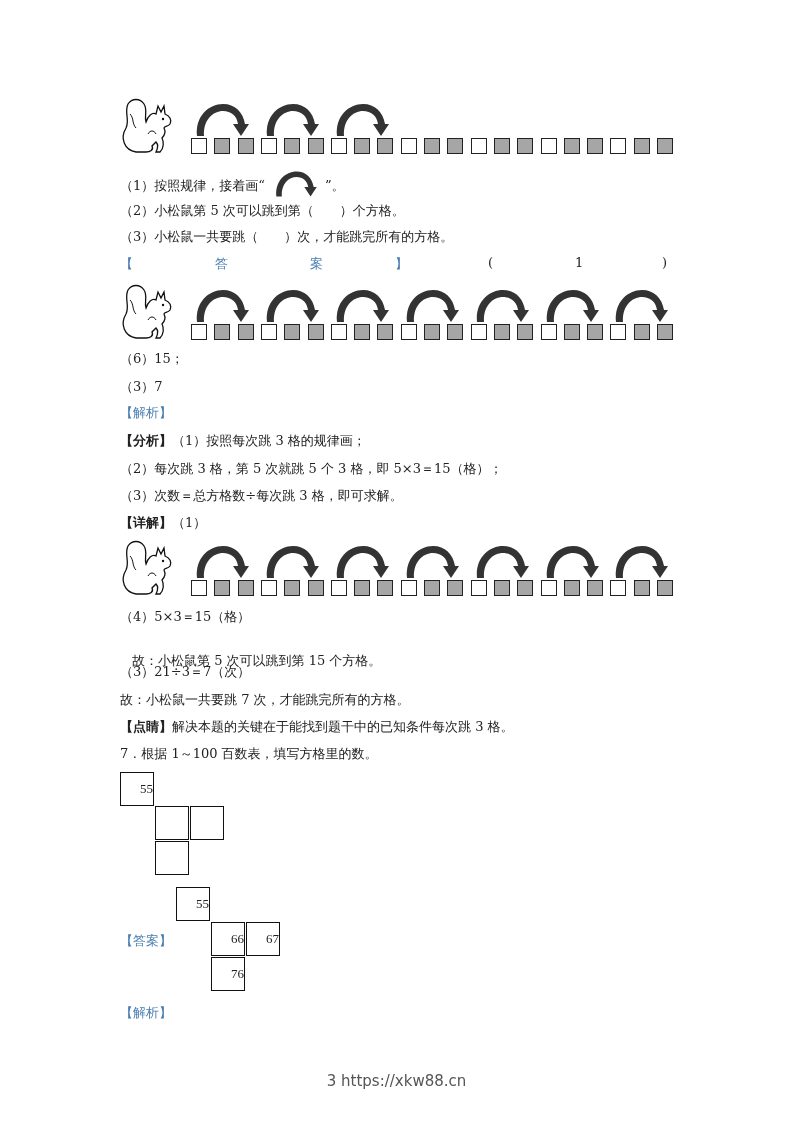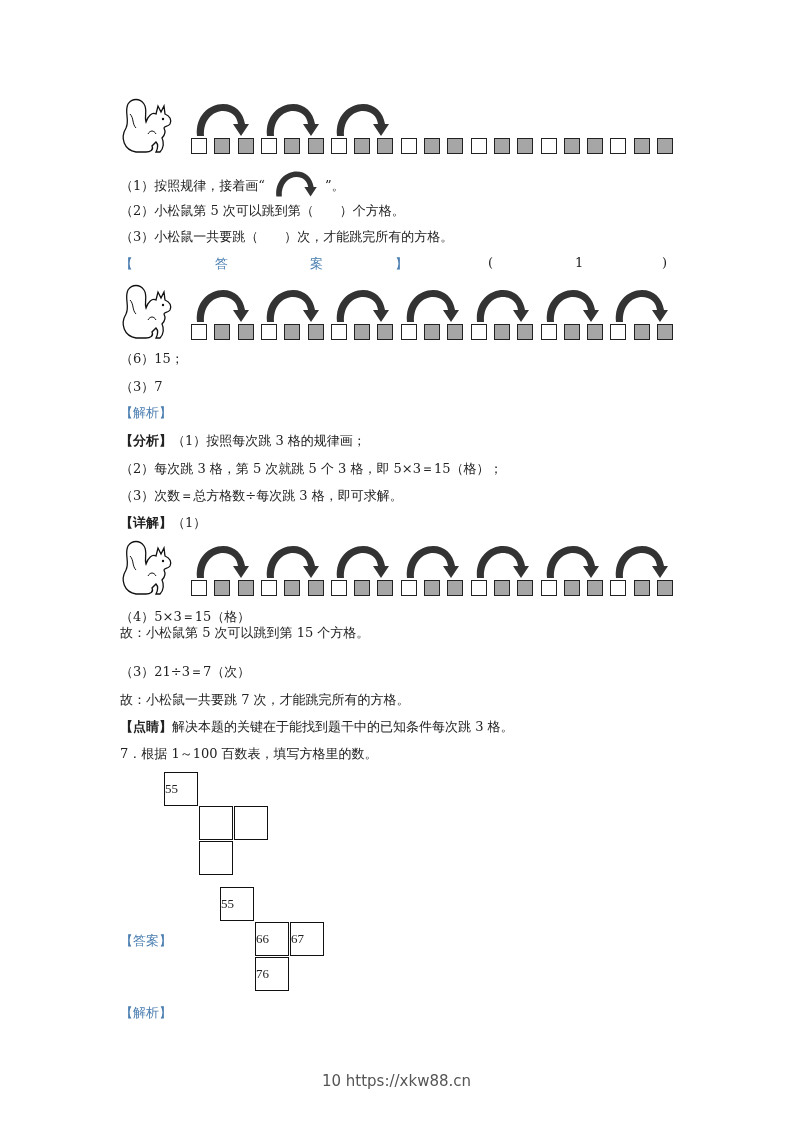--- a/index.html
+++ b/index.html
@@ -204,7 +204,7 @@
   </div>
 
 <div class="line" style="top:608px;">（4）5×3＝15（格）</div>
-<div class="line" style="top:624px;">故：小松鼠第 5 次可以跳到第 15 个方格。</div>
+<div class="line" style="top:652px;margin-left:12px;">故：小松鼠第 5 次可以跳到第 15 个方格。</div>
 <div class="line" style="top:663px;">（3）21÷3＝7（次）</div>
 <div class="line" style="top:691px;">故：小松鼠一共要跳 7 次，才能跳完所有的方格。</div>
 <div class="line" style="top:718px;"><span class="bold">【点睛】</span><span>解决本题的关键在于能找到题干中的已知条件每次跳 3 格。</span></div>

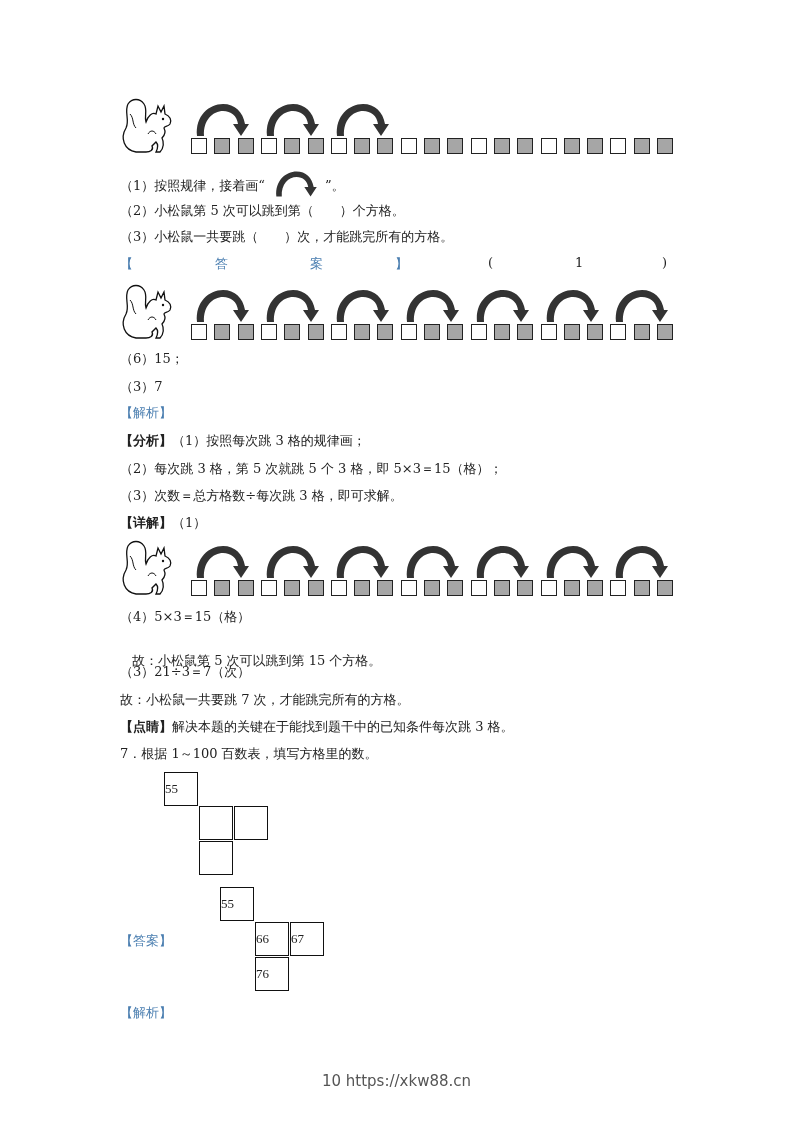--- a/index.html
+++ b/index.html
@@ -15,8 +15,8 @@
     .sq.g { background:#a6a6a6; }
     .arc { position:absolute; top:6px; width:60px; height:36px; }
     .grid-cell { position:absolute; width:34px; height:34px; border:1.3px solid #111;
-                 box-sizing:border-box; text-align:left; line-height:32px; font-size:13px;
-                 font-family:"Liberation Serif",serif;margin-left:44px; }
+                 box-sizing:border-box; text-align:right; line-height:32px; font-size:13px;
+                 font-family:"Liberation Serif",serif; }
     .ans-header { position:absolute; top:255px; left:120px; width:548px; height:18px; font-size:13px; }
     .ans-header span { position:absolute; top:0; }
     .footer { position:absolute; top:1072px; left:0; width:793px; text-align:center;

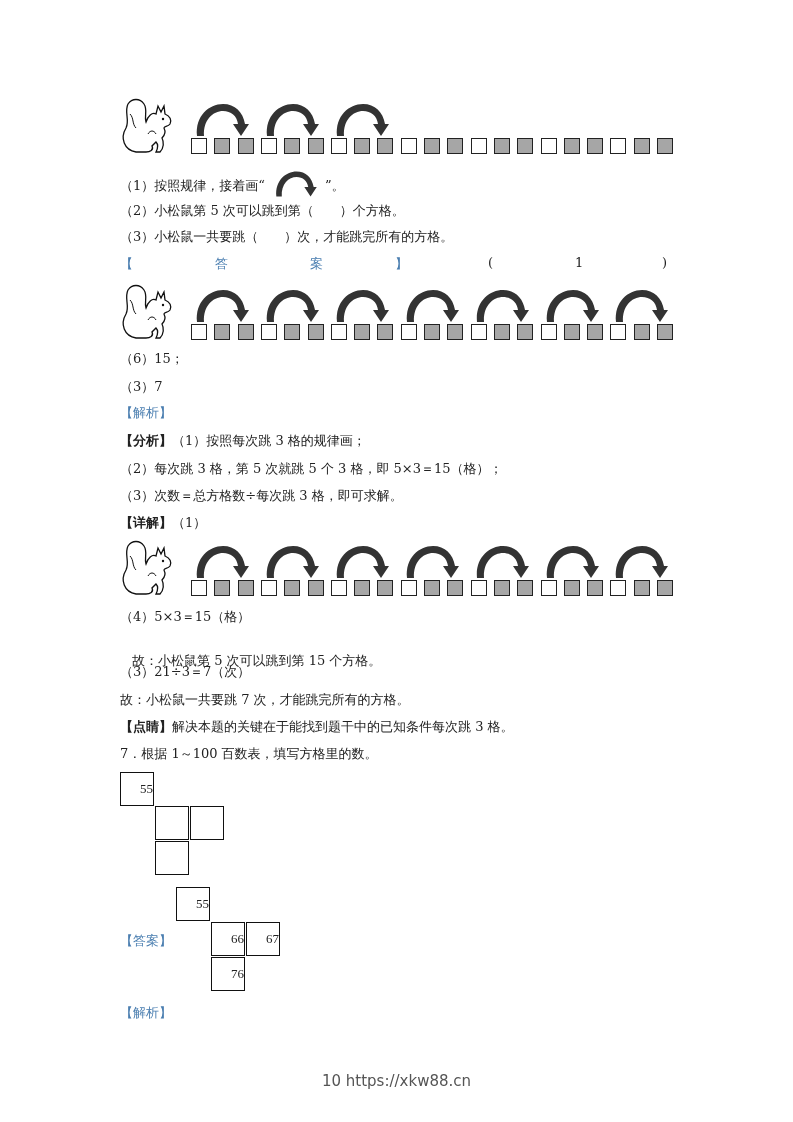--- a/index.html
+++ b/index.html
@@ -223,6 +223,6 @@
 
 <div class="line blue" style="top:1004px;">【解析】</div>
 
-<div class="footer">10 https://xkw88.cn</div>
+<div class="footer">3 https://xkw88.cn</div>
 
 </body></html>

